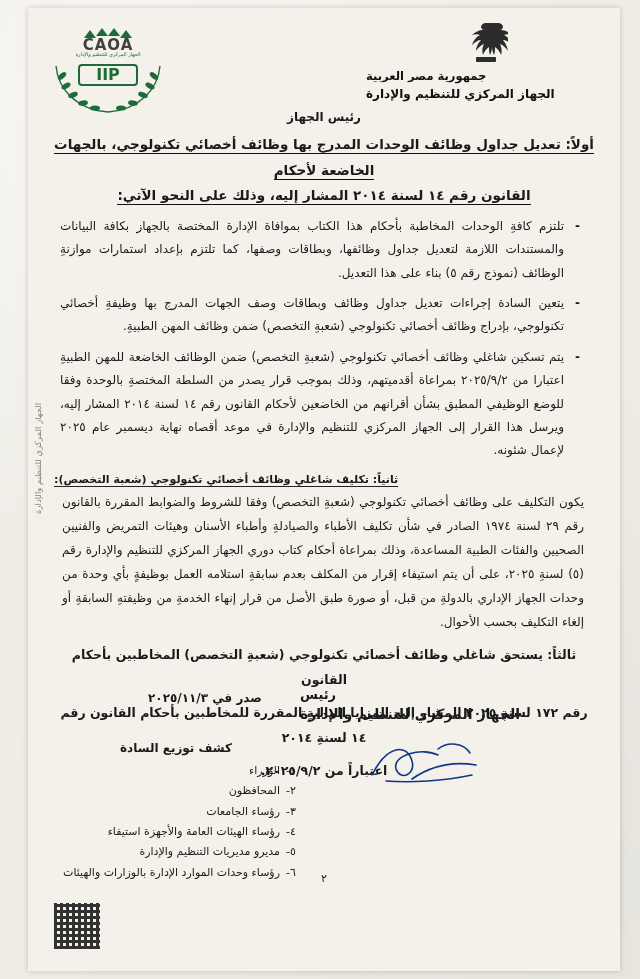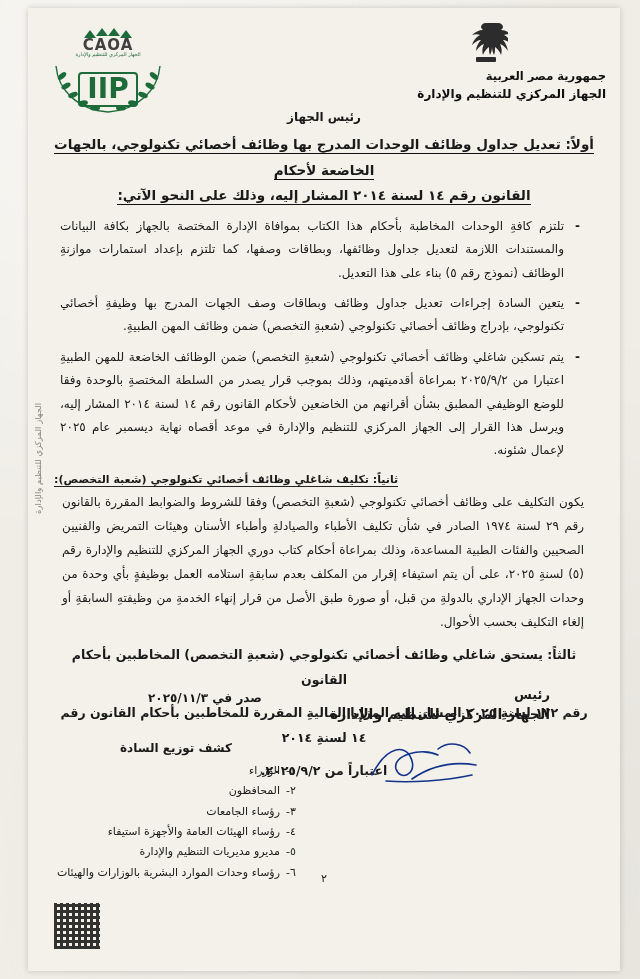--- a/index.html
+++ b/index.html
@@ -58,8 +58,8 @@
   }
   .emblem .iip{
     position:absolute;top:40px;left:0;right:0;text-align:center;
-    font-size:28px;font-weight:bold;color:#1e6b3a;
-    border:2px solid #1e6b3a;border-radius:4px;width:56px;margin:8px auto;line-height:1.1;
+    font-size:16px;font-weight:bold;color:#1e6b3a;
+    border:2px solid #1e6b3a;border-radius:4px;width:56px;margin:0 auto;line-height:1.1;
   }
   
   .content{

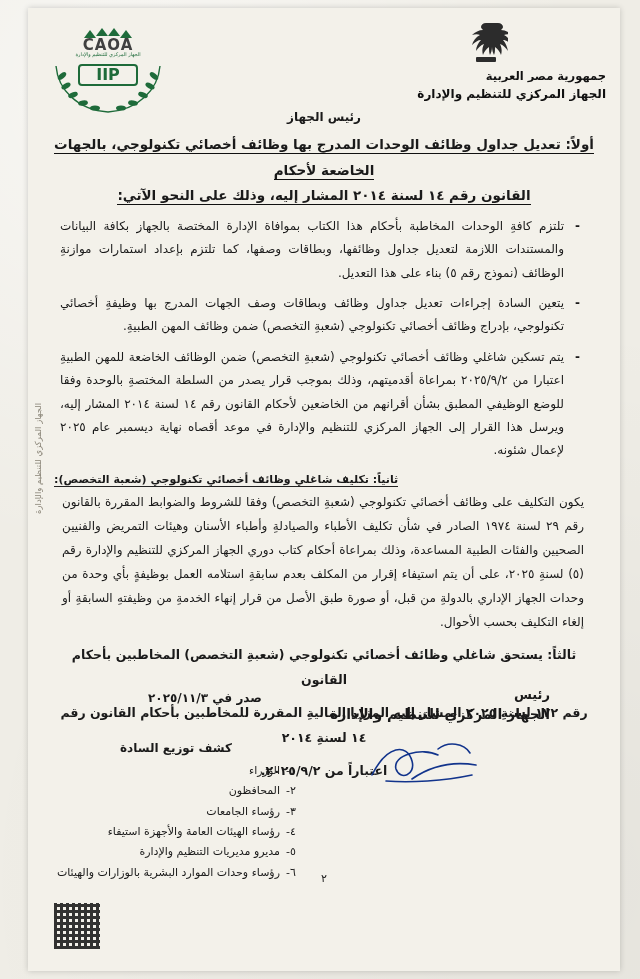--- a/index.html
+++ b/index.html
@@ -32,7 +32,7 @@
     position:absolute;right:auto;left:14px;top:6px;width:132px;text-align:center;
   }
   .logo-right{
-    position:absolute;right:14px;top:2px;width:240px;text-align:right;
+    position:absolute;right:14px;top:2px;width:240px;text-align:left;
   }
   .eagle{
     display:block;margin:0 auto 2px auto;

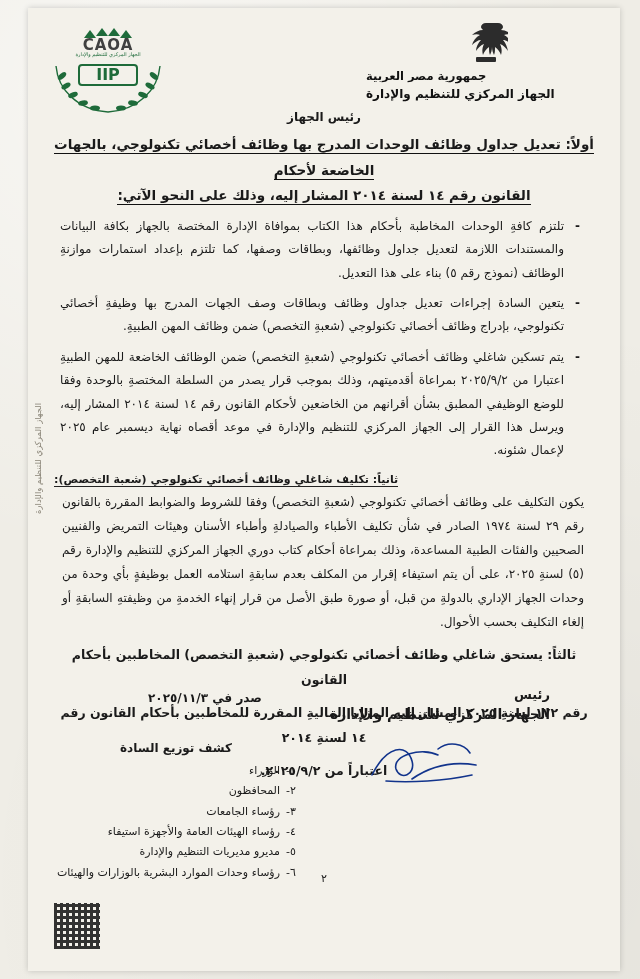--- a/index.html
+++ b/index.html
@@ -97,7 +97,7 @@
     position:absolute;left:120px;top:8px;font-size:12px;font-weight:bold;direction:rtl;
   }
   .sign{
-    position:absolute;right:70px;top:4px;width:250px;text-align:right;direction:rtl;
+    position:absolute;right:70px;top:4px;width:250px;text-align:left;direction:rtl;
   }
   .sign .l1{font-size:13px;font-weight:bold;margin-bottom:4px;}
   .sign .l2{font-size:14px;font-weight:bold;margin-bottom:26px;}

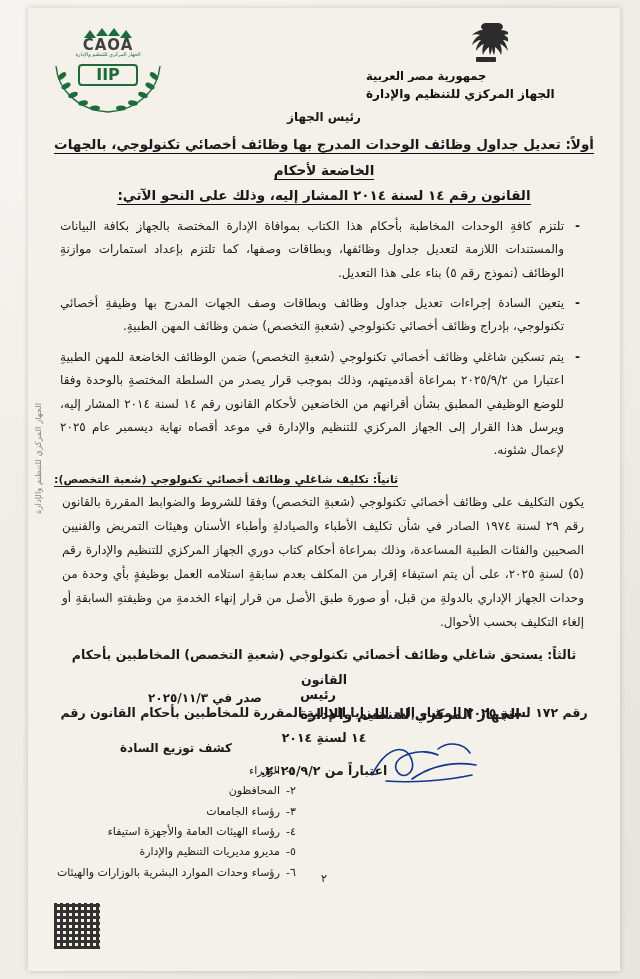--- a/index.html
+++ b/index.html
@@ -254,7 +254,7 @@
           </li>
           <li>
             <span class="n">٦-</span>
-            <span>رؤساء وحدات الموارد البشرية بالوزارات والهيئات</span>
+            <span>رؤساء وحدات الموارد الإدارة بالوزارات والهيئات</span>
           </li>
         </ol>
       </div>

